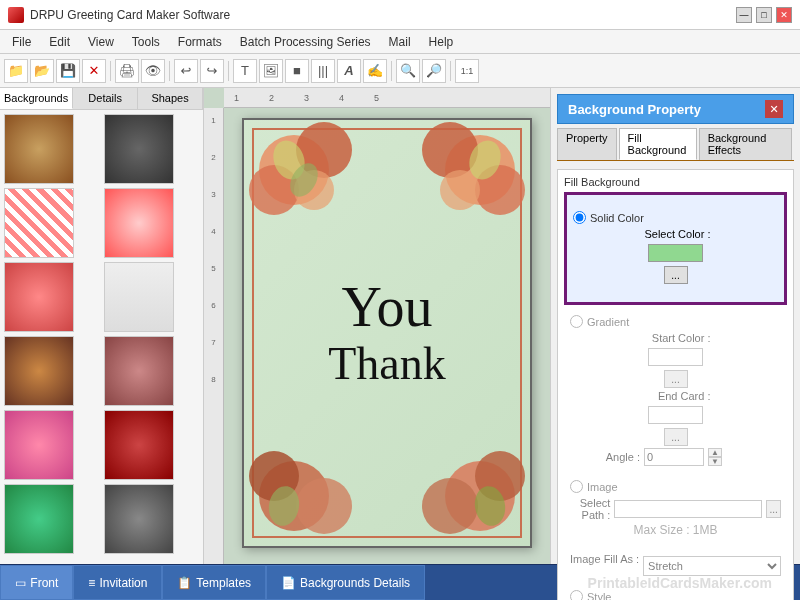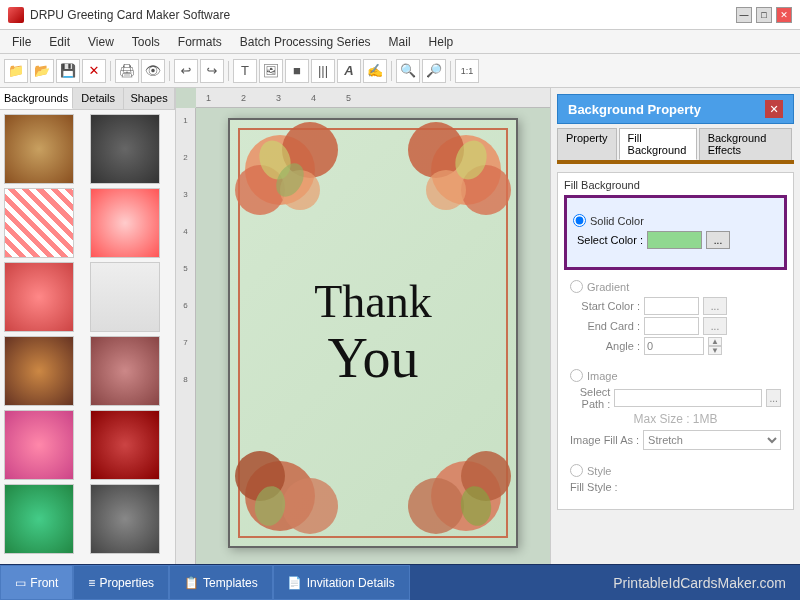--- a/index.html
+++ b/index.html
@@ -27,7 +27,7 @@
     .main-area { display: flex; height: calc(600px - 30px - 24px - 34px - 36px); }
 
     
-    .left-panel { width: 176px; background: #f5f5f5; border-right: 1px solid #ccc; display: flex; flex-direction: column; }
+    .left-panel { width: 204px; background: #f5f5f5; border-right: 1px solid #ccc; display: flex; flex-direction: column; }
     .panel-tabs { display: flex; border-bottom: 1px solid #ccc; }
     .panel-tab { flex: 1; padding: 4px 4px; font-size: 11px; text-align: center; cursor: pointer; background: #e0e0e0; border-right: 1px solid #ccc; }
     .panel-tab.active { background: #fff; border-bottom: 1px solid #fff; }

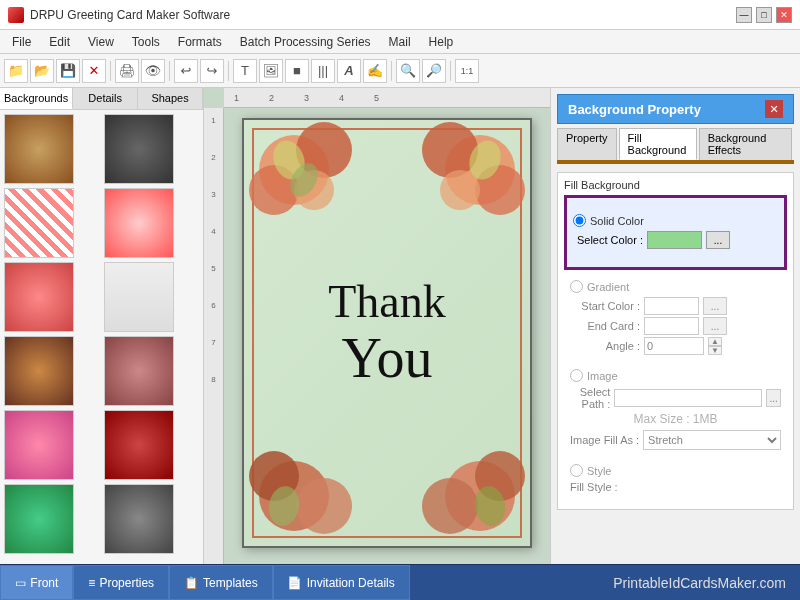--- a/index.html
+++ b/index.html
@@ -56,7 +56,7 @@
     .right-panel { width: 250px; background: #f0f0f0; border-left: 1px solid #ccc; display: flex; flex-direction: column; padding: 6px; gap: 4px; }
     .right-panel-header { background: #4a9ee8; color: white; padding: 5px 10px; font-size: 13px; font-weight: bold; display: flex; justify-content: space-between; align-items: center; border: 1px solid #2a7ec8; }
     .panel-header-close { background: #c04040; color: white; border: none; width: 18px; height: 18px; cursor: pointer; font-size: 11px; display: flex; align-items: center; justify-content: center; }
-    .prop-tabs { display: flex; border-bottom: 4px solid #a16207; margin-bottom: 4px; }
+    .prop-tabs { display: flex; border-bottom: 1px solid #a16207; margin-bottom: 4px; }
     .prop-tab { padding: 3px 8px; font-size: 11px; cursor: pointer; background: #ddd; border: 1px solid #bbb; border-bottom: none; margin-right: 2px; }
     .prop-tab.active { background: #fff; border-bottom: 1px solid #fff; }
     .fill-bg-section { border: 1px solid #ccc; background: #fff; padding: 6px; }

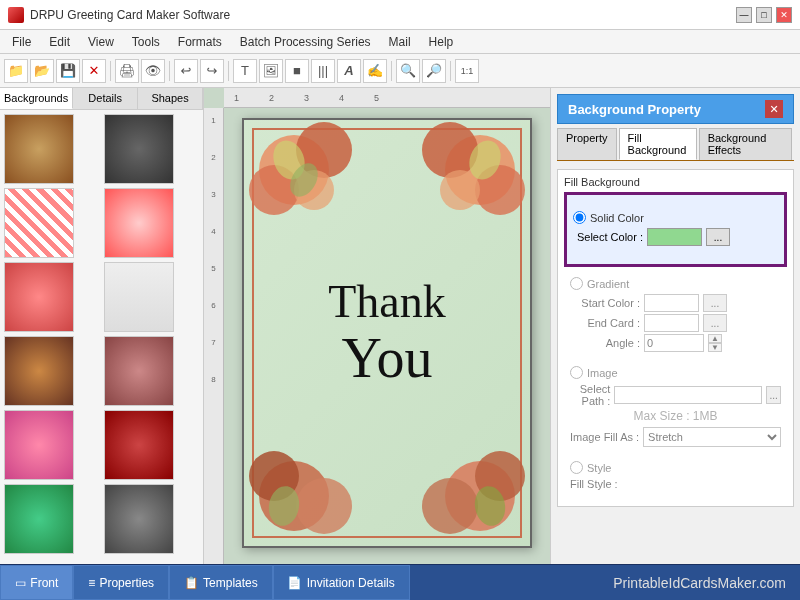--- a/index.html
+++ b/index.html
@@ -65,7 +65,7 @@
     .radio-label { font-size: 11px; color: #333; }
     .option-section { background: #e8f0ff; border: 3px solid #701a75; padding: 16px 6px; margin-bottom: 6px; }
     .option-section-disabled { padding: 4px 6px; margin-bottom: 6px; opacity: 0.5; }
-    .color-row { display: flex; align-items: center; gap: 4px; margin: 2px 0; }
+    .color-row { display: flex; align-items: center; gap: 4px; margin: 2px 0; flex-direction: column; }
     .color-label { font-size: 11px; width: 70px; text-align: right; }
     .color-swatch { width: 55px; height: 18px; border: 1px solid #999; background: #90d890; }
     .color-swatch-empty { width: 55px; height: 18px; border: 1px solid #999; background: white; }

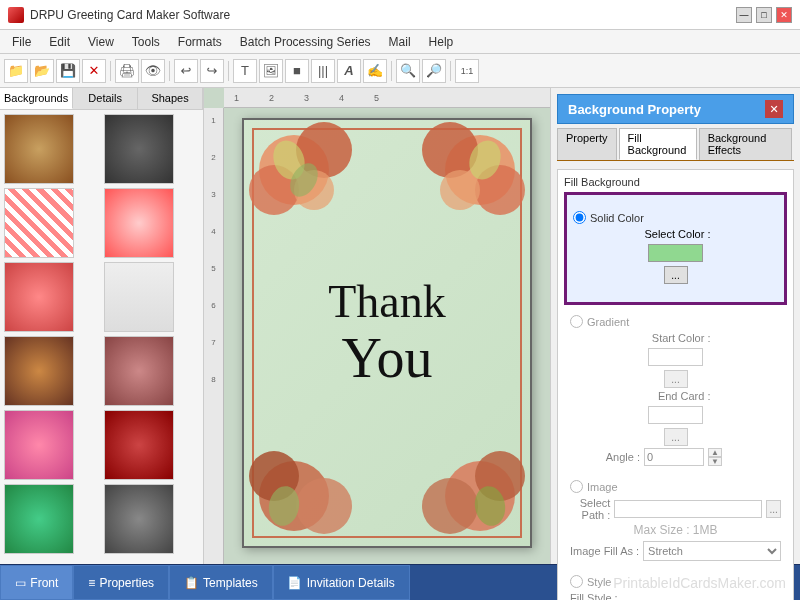--- a/index.html
+++ b/index.html
@@ -237,8 +237,8 @@
         <div style="position:absolute;top:8px;left:8px;right:8px;bottom:8px;border:2px solid #c87050;z-index:3;"></div>
 
         <div style="position:absolute;top:50%;left:50%;transform:translate(-50%,-50%);z-index:8;text-align:center;">
+          <div style="font-family:'Brush Script MT',cursive;font-size:56px;color:#111;line-height:1.1;">You</div>
           <div style="font-family:'Brush Script MT',cursive;font-size:46px;color:#111;line-height:1.1;">Thank</div>
-          <div style="font-family:'Brush Script MT',cursive;font-size:56px;color:#111;line-height:1.1;">You</div>
         </div>
       </div>
     </div>

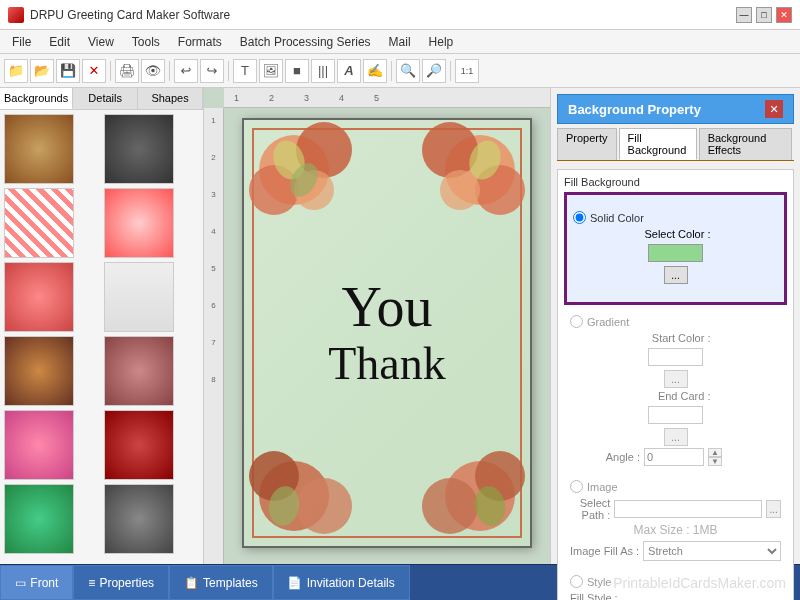--- a/index.html
+++ b/index.html
@@ -81,7 +81,7 @@
     .max-size-label { font-size: 12px; color: #666; text-align: center; }
     .fill-as-row { display: flex; align-items: center; gap: 4px; }
     .fill-as-label { font-size: 11px; }
-    .fill-as-select { height: 20px; border: 1px solid #999; background: white; font-size: 11px; flex: 1; }
+    .fill-as-select { height: 20px; border: 1px solid #999; background: white; font-size: 11px; flex: 1; margin-top: 15px; }
     .style-select-row { display: flex; align-items: center; gap: 4px; }
     .style-select-label { font-size: 11px; width: 60px; }
     .style-select { height: 20px; border: 1px solid #999; background: white; font-size: 11px; flex: 1; }

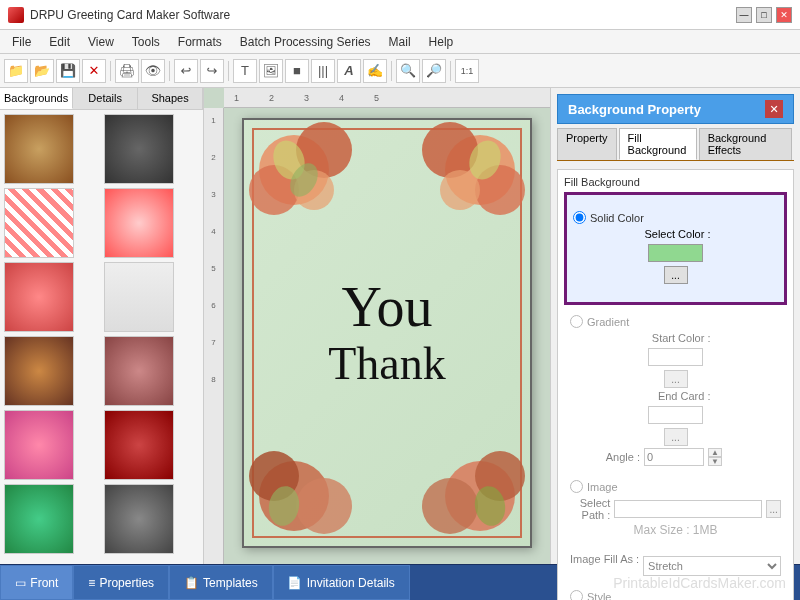--- a/index.html
+++ b/index.html
@@ -338,7 +338,7 @@
   </div>
   <div class="bottom-tab">
     <span>≡</span>
-    <span>Properties</span>
+    <span>Invitation</span>
   </div>
   <div class="bottom-tab">
     <span>📋</span>

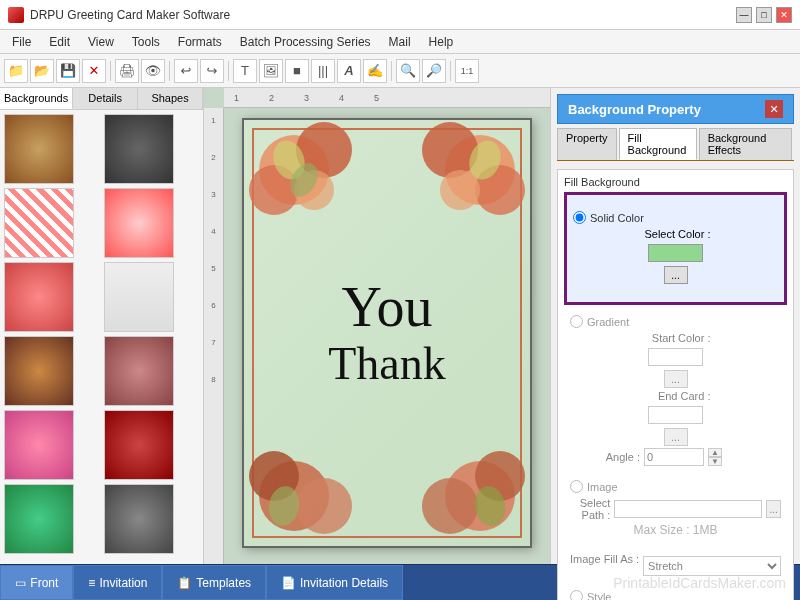--- a/index.html
+++ b/index.html
@@ -346,7 +346,7 @@
   </div>
   <div class="bottom-tab">
     <span>📄</span>
-    <span>Invitation Details</span>
+    <span>Backgrounds Details</span>
   </div>
   <div class="bottom-watermark">PrintableIdCardsMaker.com</div>
 </div>

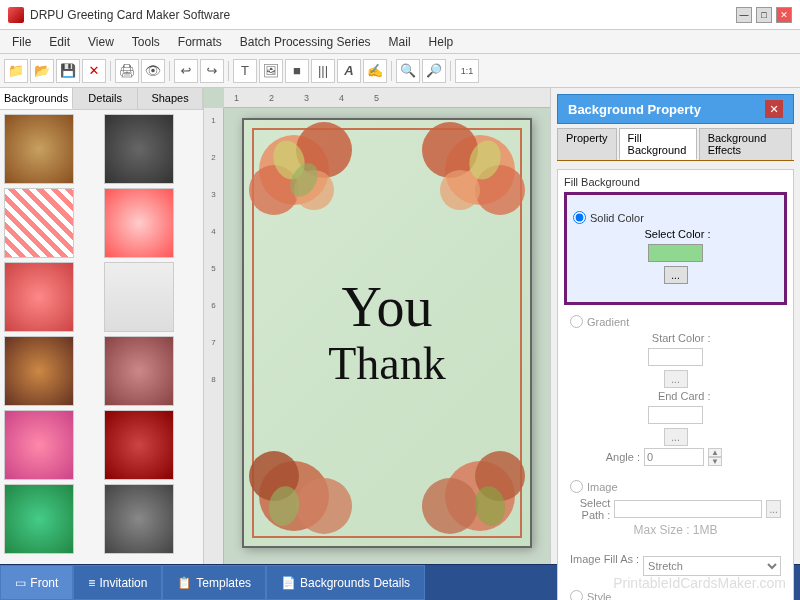--- a/index.html
+++ b/index.html
@@ -90,7 +90,7 @@
     .bottom-bar { height: 36px; background: #2a5090; display: flex; align-items: center; border-top: 1px solid #1a3060; }
     .bottom-tab { display: flex; align-items: center; gap: 4px; padding: 4px 14px; background: #3a6ab0; color: white; border: 1px solid #4a7ac0; cursor: pointer; height: 100%; font-size: 12px; }
     .bottom-tab.active { background: #5a8ad0; }
-    .bottom-watermark { margin-left: auto; padding-right: 14px; color: #ddd; font-size: 14px; font-weight: normal; }
+    .bottom-watermark { margin-left: auto; padding-right: 28px; color: #ddd; font-size: 14px; font-weight: bold; }
   </style>
 </head>
 <body>

